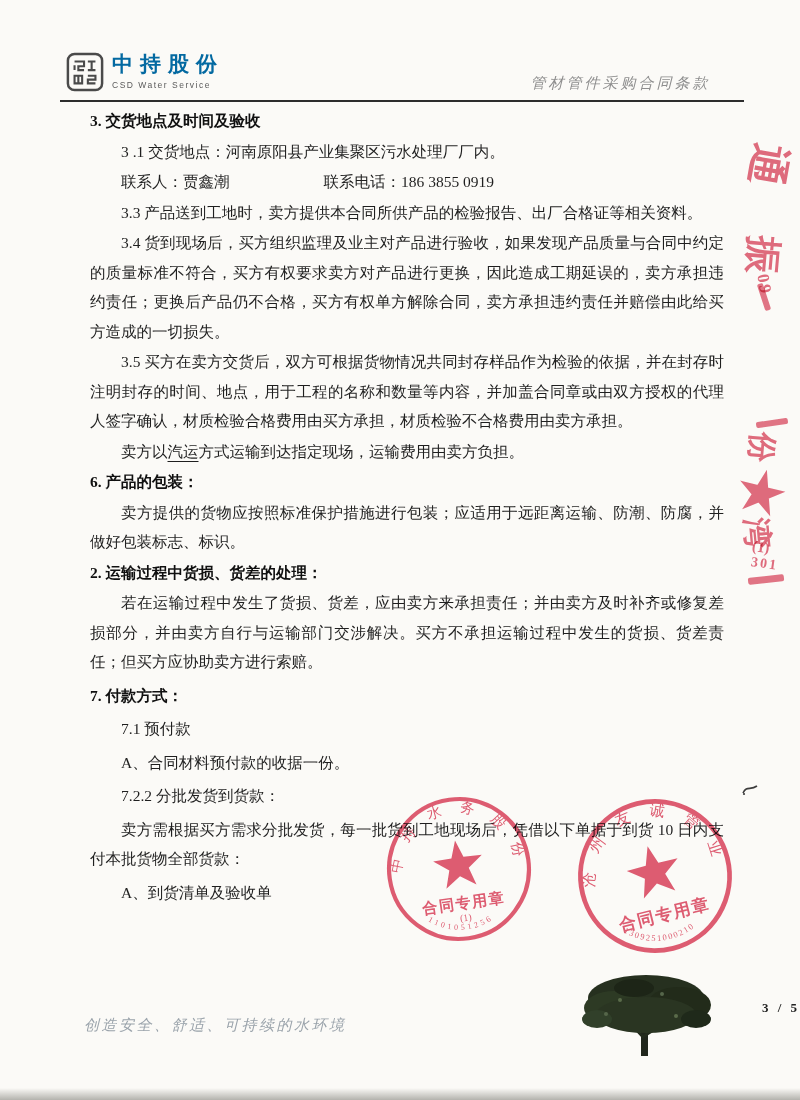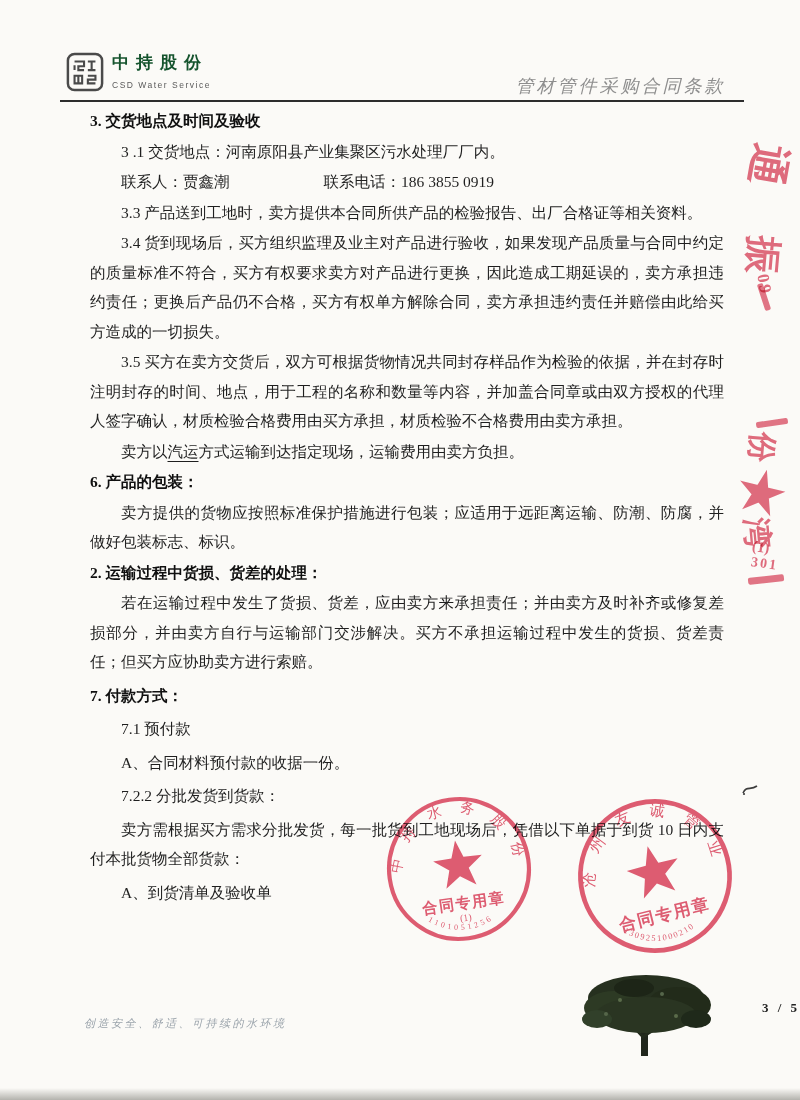--- a/index.html
+++ b/index.html
@@ -12,7 +12,7 @@
   .logo-wrap{position:absolute;left:66px;top:52px;display:flex;align-items:flex-start;}
   .logo-icon{width:38px;height:40px;}
   .logo-text{margin-left:8px;}
-  .brand{font-family:Liberation Mono, monospace;font-size:17px;letter-spacing:7px;color:#14532d;font-weight:600;line-height:24px;}
+  .brand{font-family:Liberation Sans, sans-serif;font-size:21px;letter-spacing:7px;color:#0369a1;font-weight:600;line-height:24px;}
   .brand-sub{font-family:"Liberation Sans","DejaVu Sans",sans-serif;font-size:8.5px;letter-spacing:1.5px;color:#5a5a5a;margin-top:4px;}
   .doc-title{position:absolute;top:74px;left:498px;width:245px;text-align:center;font-size:18px;color:#8e8e8e;letter-spacing:3px;font-style:italic;}
   .header-rule{position:absolute;top:100px;left:60px;right:56px;border-top:2.5px solid #2d2d2d;}

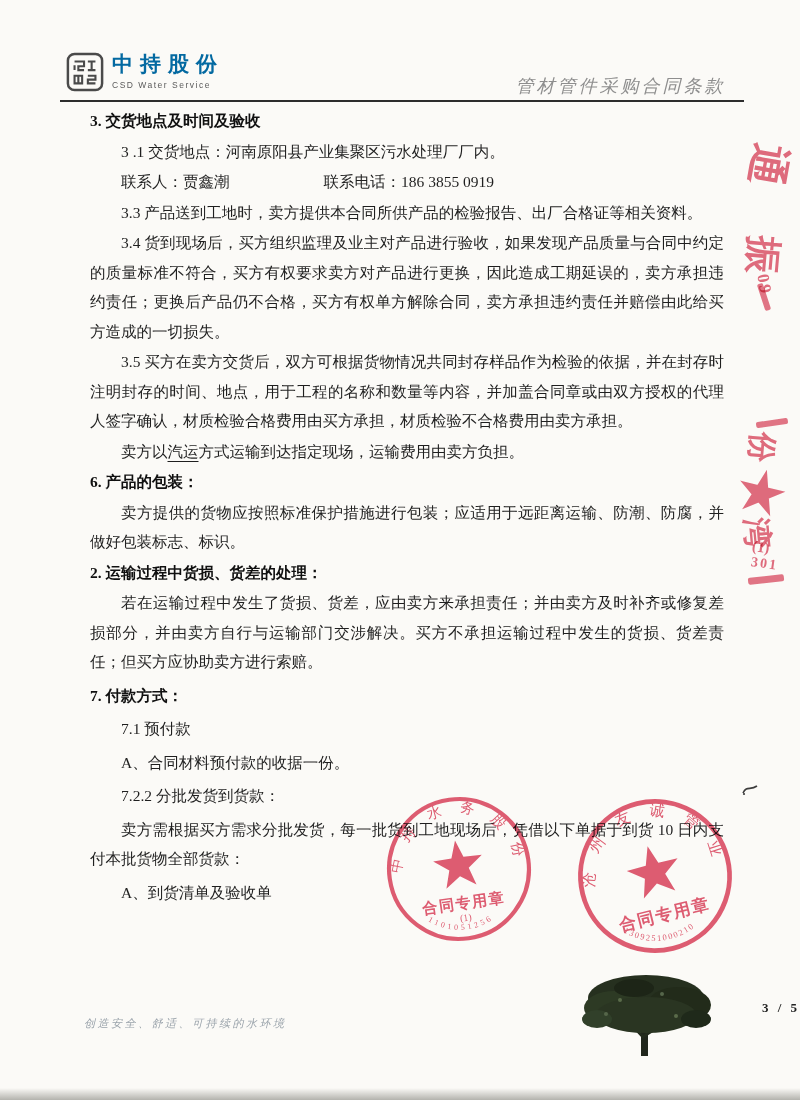--- a/index.html
+++ b/index.html
@@ -14,7 +14,7 @@
   .logo-text{margin-left:8px;}
   .brand{font-family:Liberation Sans, sans-serif;font-size:21px;letter-spacing:7px;color:#0369a1;font-weight:600;line-height:24px;}
   .brand-sub{font-family:"Liberation Sans","DejaVu Sans",sans-serif;font-size:8.5px;letter-spacing:1.5px;color:#5a5a5a;margin-top:4px;}
-  .doc-title{position:absolute;top:74px;left:498px;width:245px;text-align:center;font-size:18px;color:#8e8e8e;letter-spacing:3px;font-style:italic;}
+  .doc-title{position:absolute;top:74px;left:498px;width:245px;text-align:center;font-size:15px;color:#8e8e8e;letter-spacing:3px;font-style:italic;}
   .header-rule{position:absolute;top:100px;left:60px;right:56px;border-top:2.5px solid #2d2d2d;}
   
   .doc{position:absolute;left:78px;top:106px;width:646px;font-size:15.5px;line-height:29.5px;text-align:justify;}

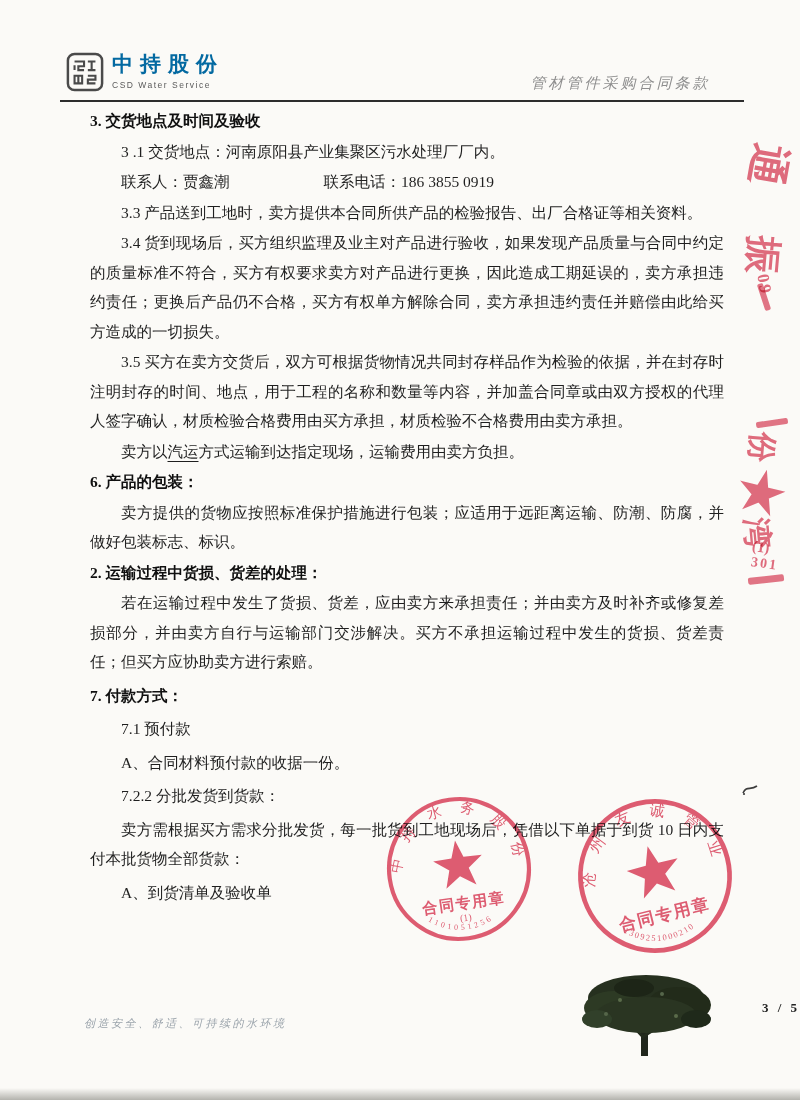--- a/index.html
+++ b/index.html
@@ -36,7 +36,7 @@
   .frag-bar{position:absolute;background:#db4860;mix-blend-mode:multiply;opacity:.75;border-radius:2px;}
   
   .page-num{position:absolute;left:0;right:0;top:1000px;text-align:right;font-size:13px;font-weight:bold;letter-spacing:3px;color:#222;}
-  .slogan{position:absolute;left:84px;top:1016px;font-size:11px;font-style:italic;letter-spacing:2.5px;color:#9aa3ab;}
+  .slogan{position:absolute;left:84px;top:1016px;font-size:15px;font-style:italic;letter-spacing:2.5px;color:#9aa3ab;}
   .tree{position:absolute;left:576px;top:972px;}
   .pen-mark{position:absolute;left:740px;top:782px;}
   .scan-edge{position:absolute;left:0;right:0;bottom:0;height:12px;

